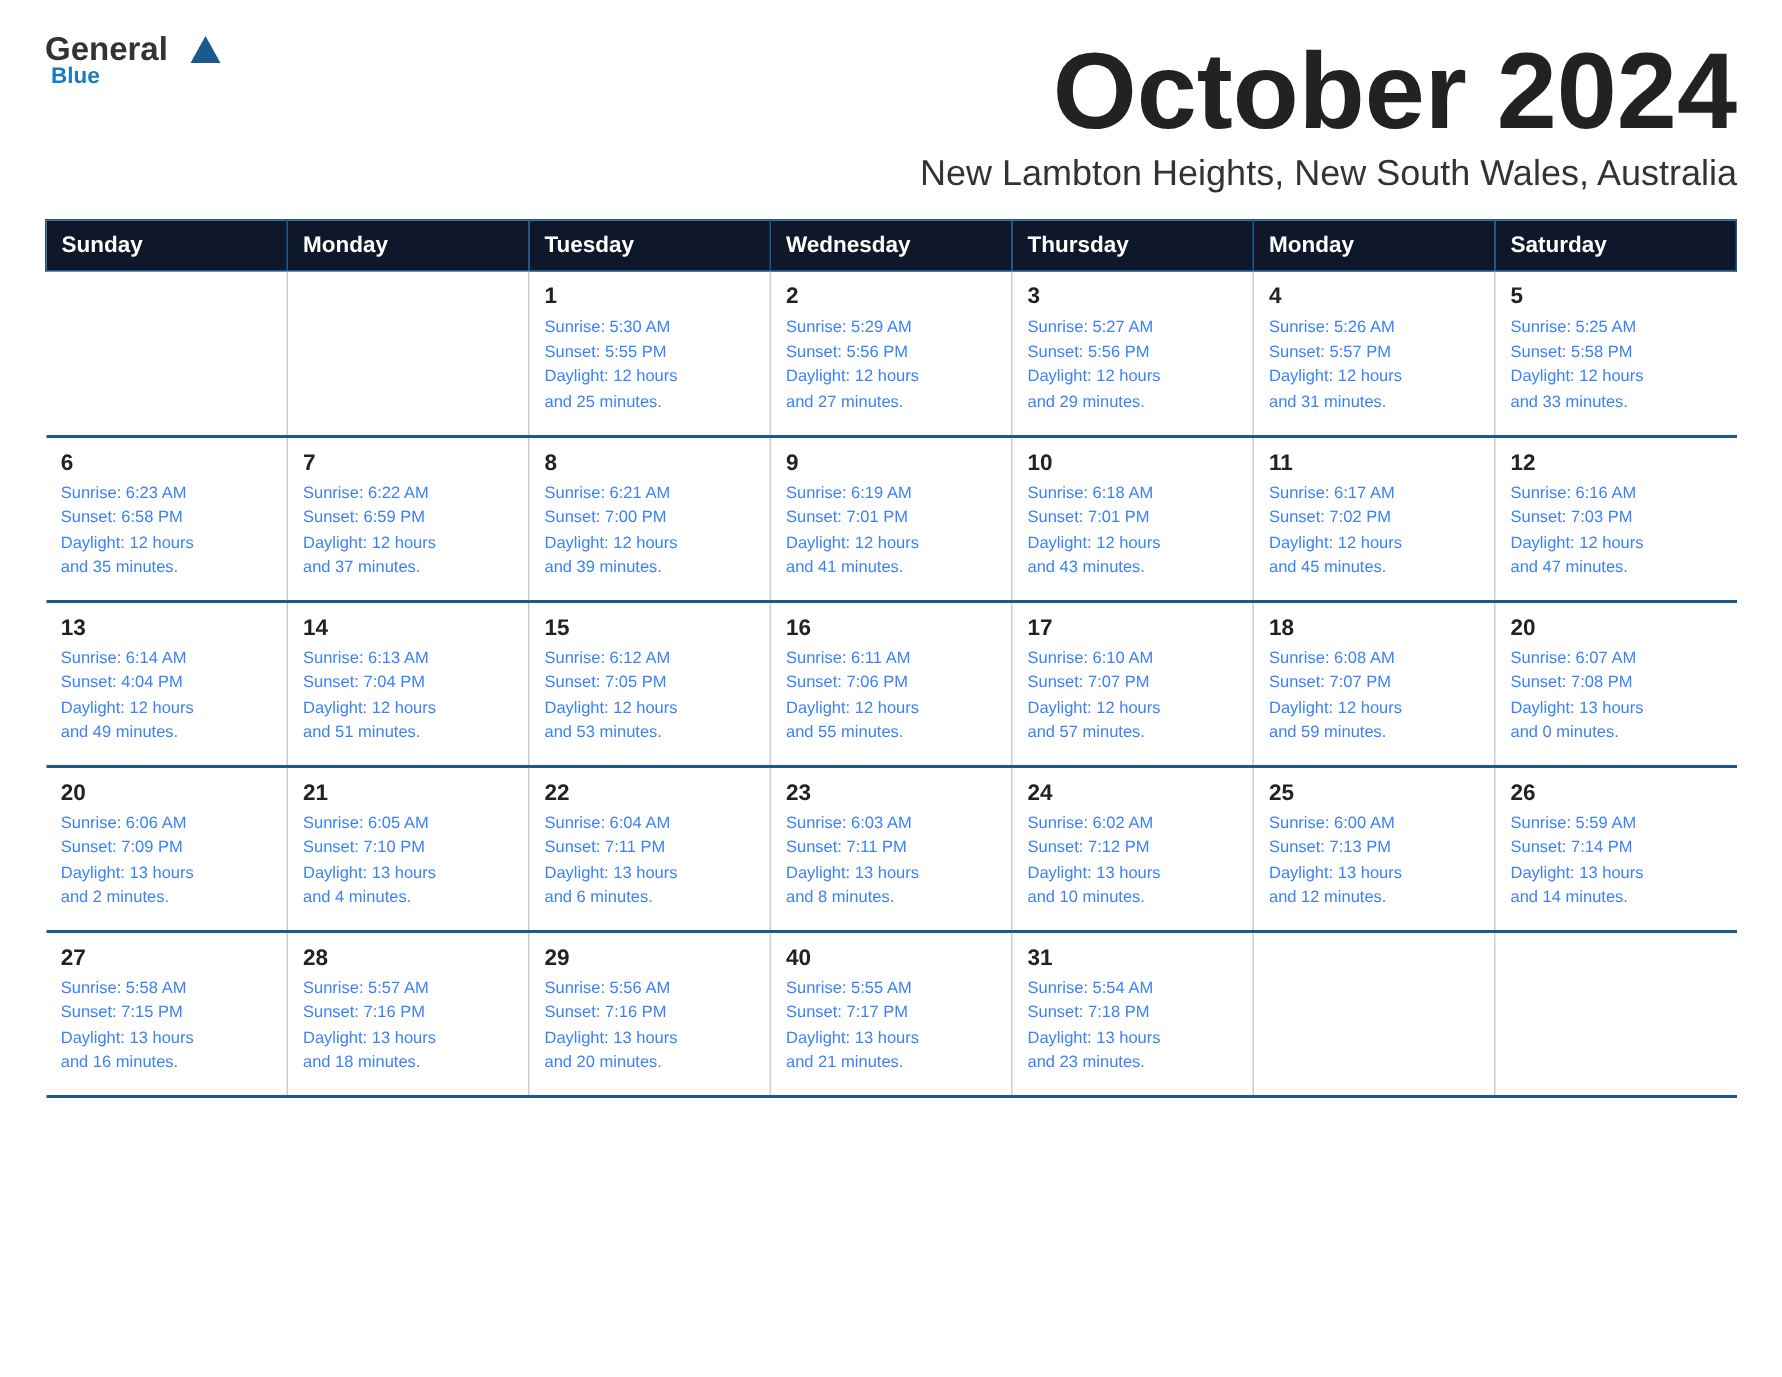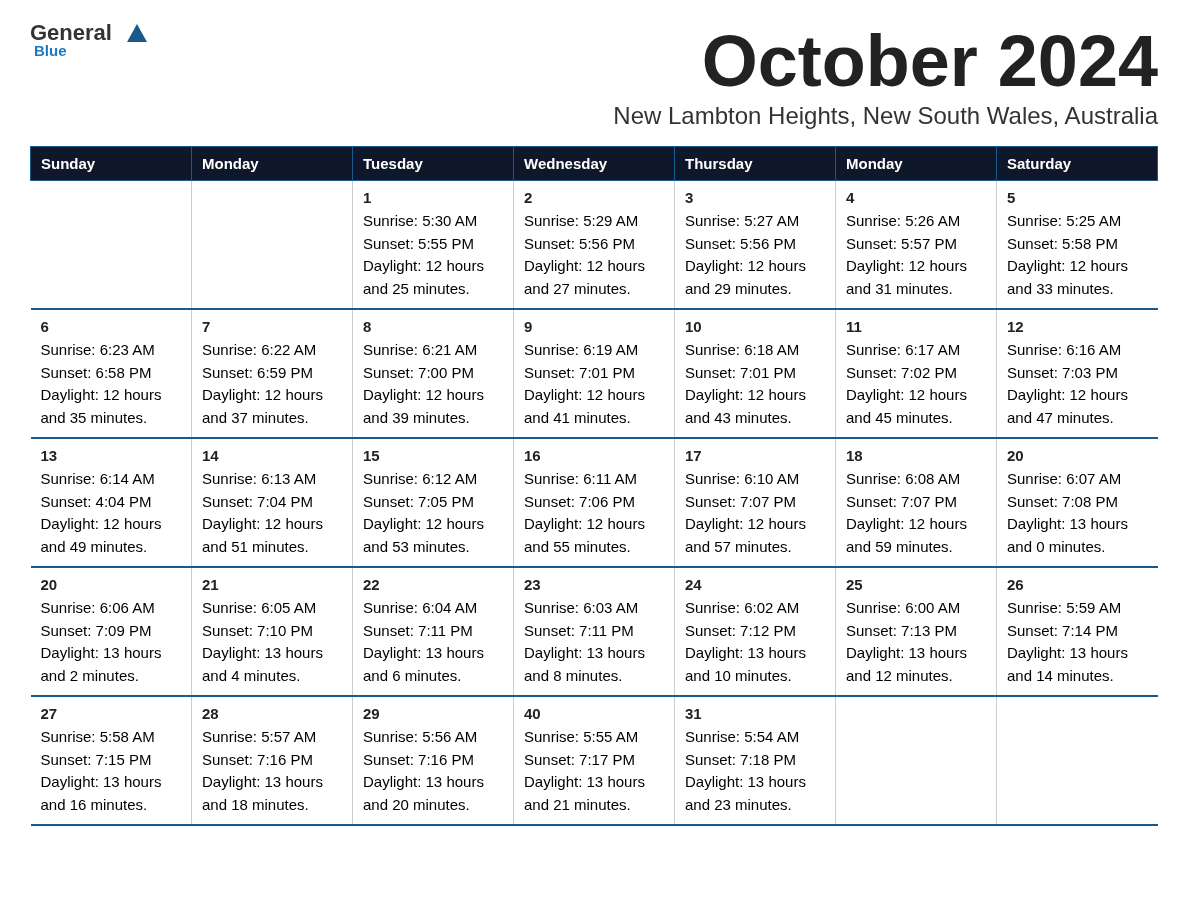--- a/index.html
+++ b/index.html
@@ -94,8 +94,8 @@
       margin-bottom: 4px;
     }
     .day-info {
-      font-size: 15px;
-      color: #000000;
+      font-size: 11px;
+      color: #3b82f6;
       line-height: 1.5;
     }
     .empty-cell { background: #fff; }

